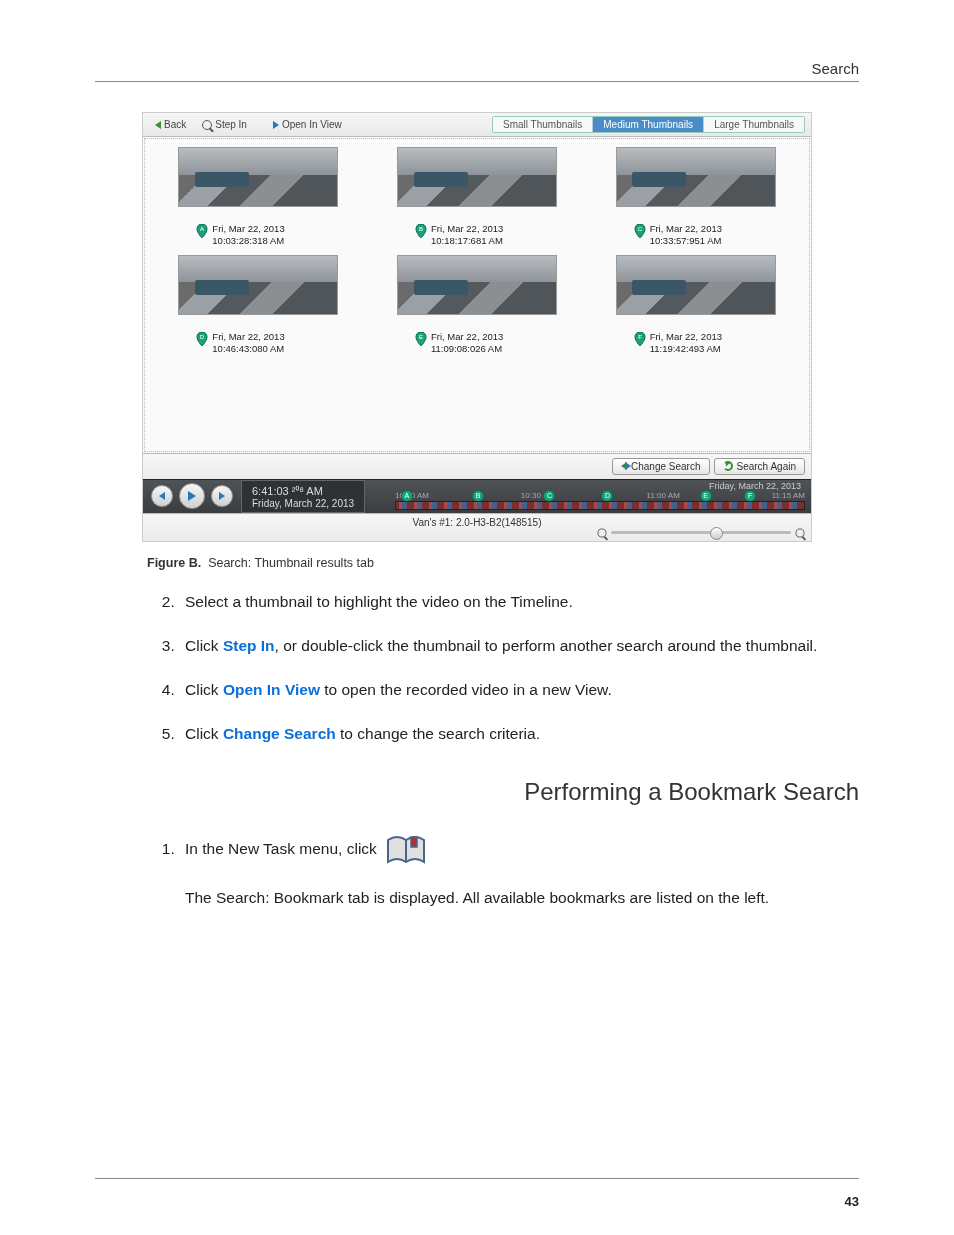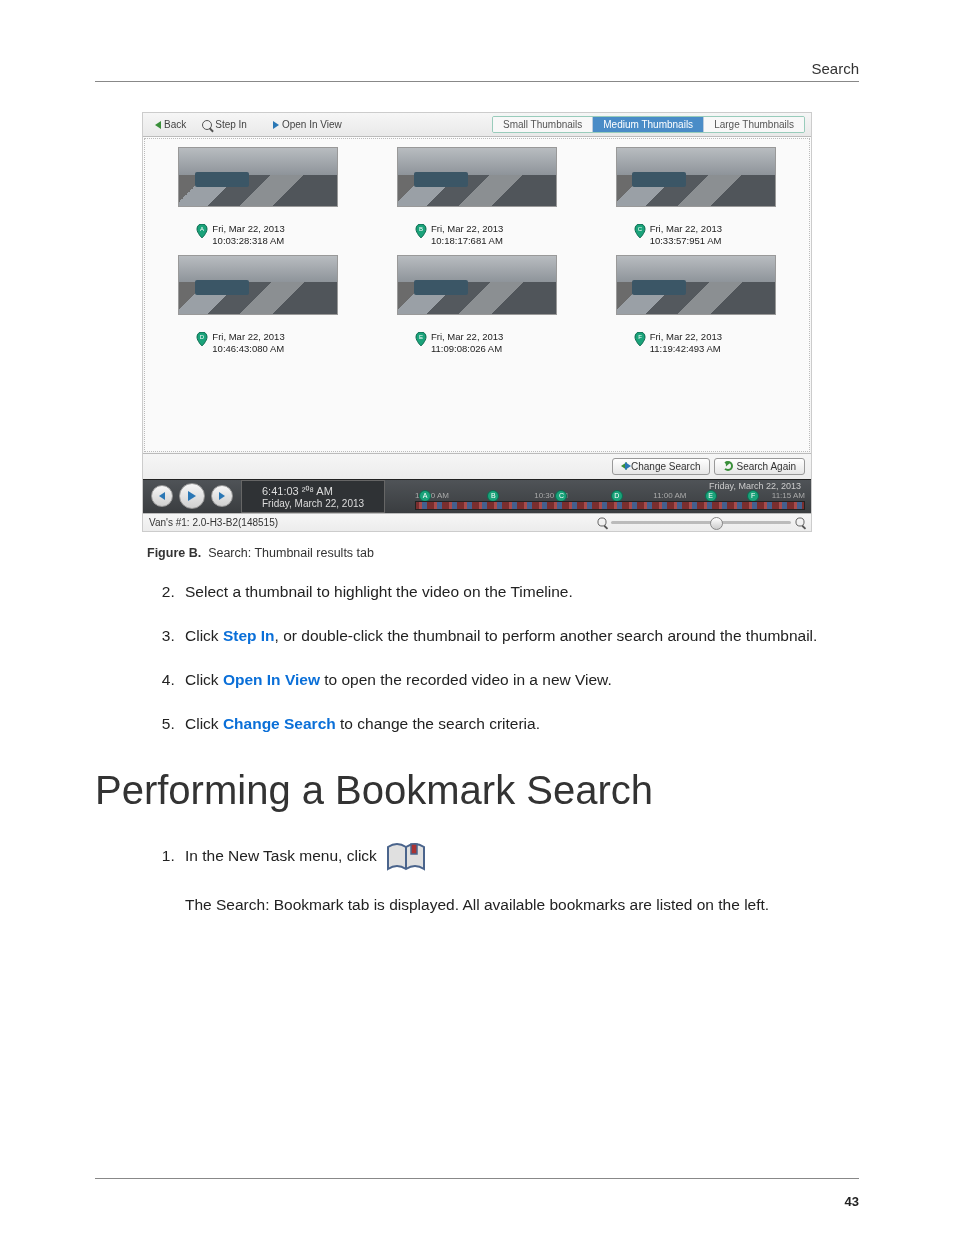--- a/index.html
+++ b/index.html
@@ -46,7 +46,7 @@
   .tri-play { width:0; height:0; border-top:5px solid transparent; border-bottom:5px solid transparent; border-left:8px solid #2a77b5; }
   .tri-prev { width:0; height:0; border-top:4px solid transparent; border-bottom:4px solid transparent; border-right:6px solid #2a77b5; }
   .tri-next { width:0; height:0; border-top:4px solid transparent; border-bottom:4px solid transparent; border-left:6px solid #2a77b5; }
-  .timebox { background:#2f3235; border:1px solid #666; color:#ddd; padding:2px 20px; font-size:10px; display:flex; flex-direction:column; justify-content:center; min-width: 120px; }
+  .timebox { background:#2f3235; border:1px solid #666; color:#ddd; padding:2px 10px; font-size:10px; display:flex; flex-direction:column; justify-content:center; min-width: 120px; }
   .timebox .t-main { font-size: 11px; }
   .timeline { flex: 1; position: relative; padding: 2px 6px 0 18px; }
   .timeline-head { position:absolute; top:1px; right:10px; font-size:9px; color:#ccc; }

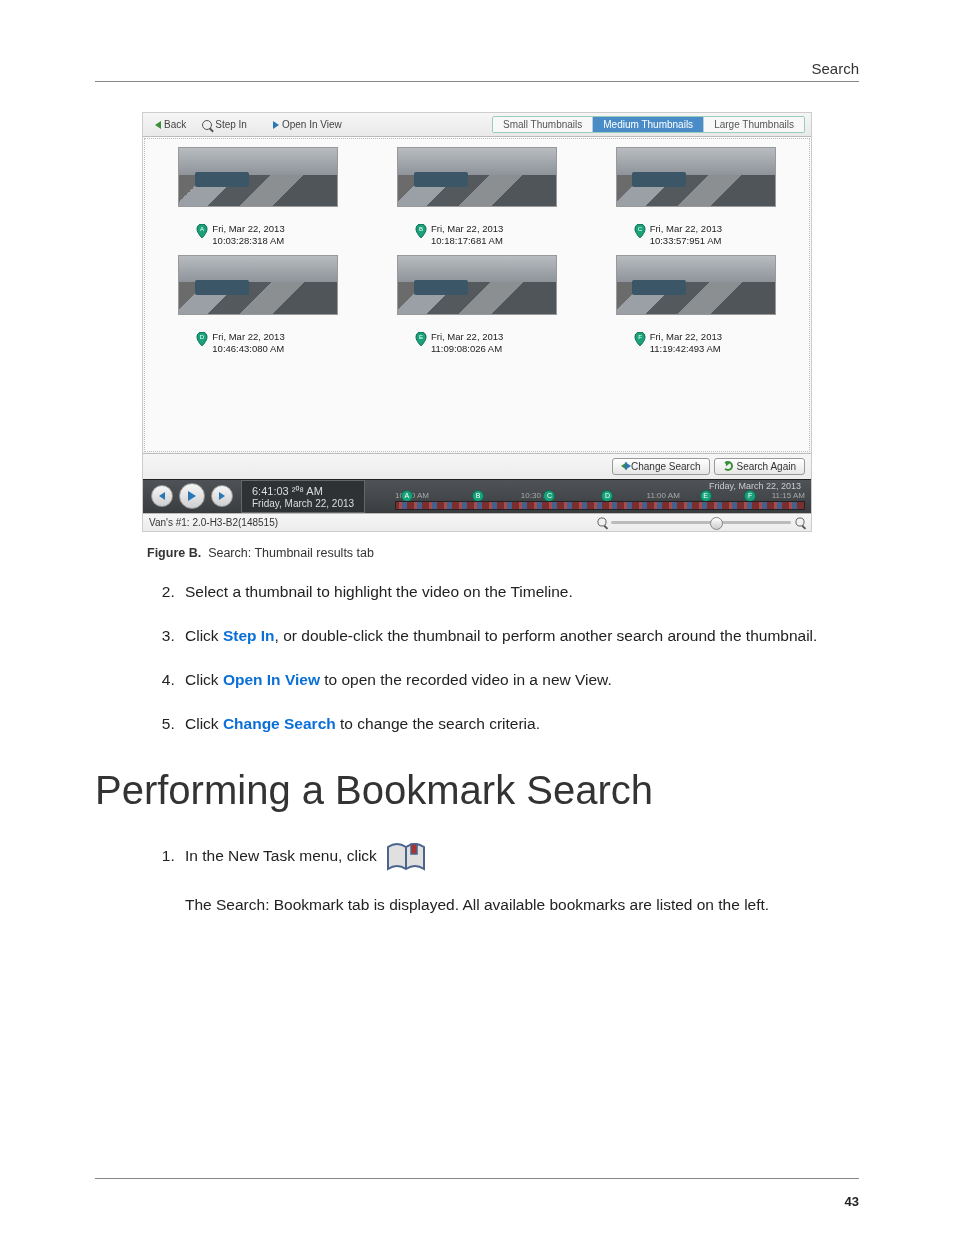--- a/index.html
+++ b/index.html
@@ -54,7 +54,7 @@
   .timeline-band { position:absolute; bottom:3px; left:30px; right:6px; height:9px; background:repeating-linear-gradient(90deg,#7a2e2e 0 3px,#a84b4b 3px 6px,#44608f 6px 11px,#7a2e2e 11px 15px); border:1px solid #222; }
   .timeline .flag { position:absolute; bottom:11px; width:12px; height:12px; border-radius:50%; background:#1aa37a; border:1px solid #0b6a4f; display:flex; align-items:center; justify-content:center; font-size:7px; color:#fff; }
 
-  .statusbar { display:flex; align-items:center; gap:6px; padding:3px 6px; background:linear-gradient(#f6f6f6,#ececec); border-top:1px solid #bbb; font-size:10px; color:#333; }
+  .statusbar { display:flex; align-items:center; padding:3px 6px; background:linear-gradient(#f6f6f6,#ececec); border-top:1px solid #bbb; font-size:10px; color:#333;flex-direction:column; }
   .zoom-row { display:flex; align-items:center; gap:4px; margin-left:auto; }
   .zoom-track { width:180px; height:3px; background:#bbb; border-radius:2px; position:relative; }
   .zoom-track::after { content:""; position:absolute; left:55%; top:-4px; width:11px; height:11px; background:linear-gradient(#fff,#ccc); border:1px solid #888; border-radius:50%; }

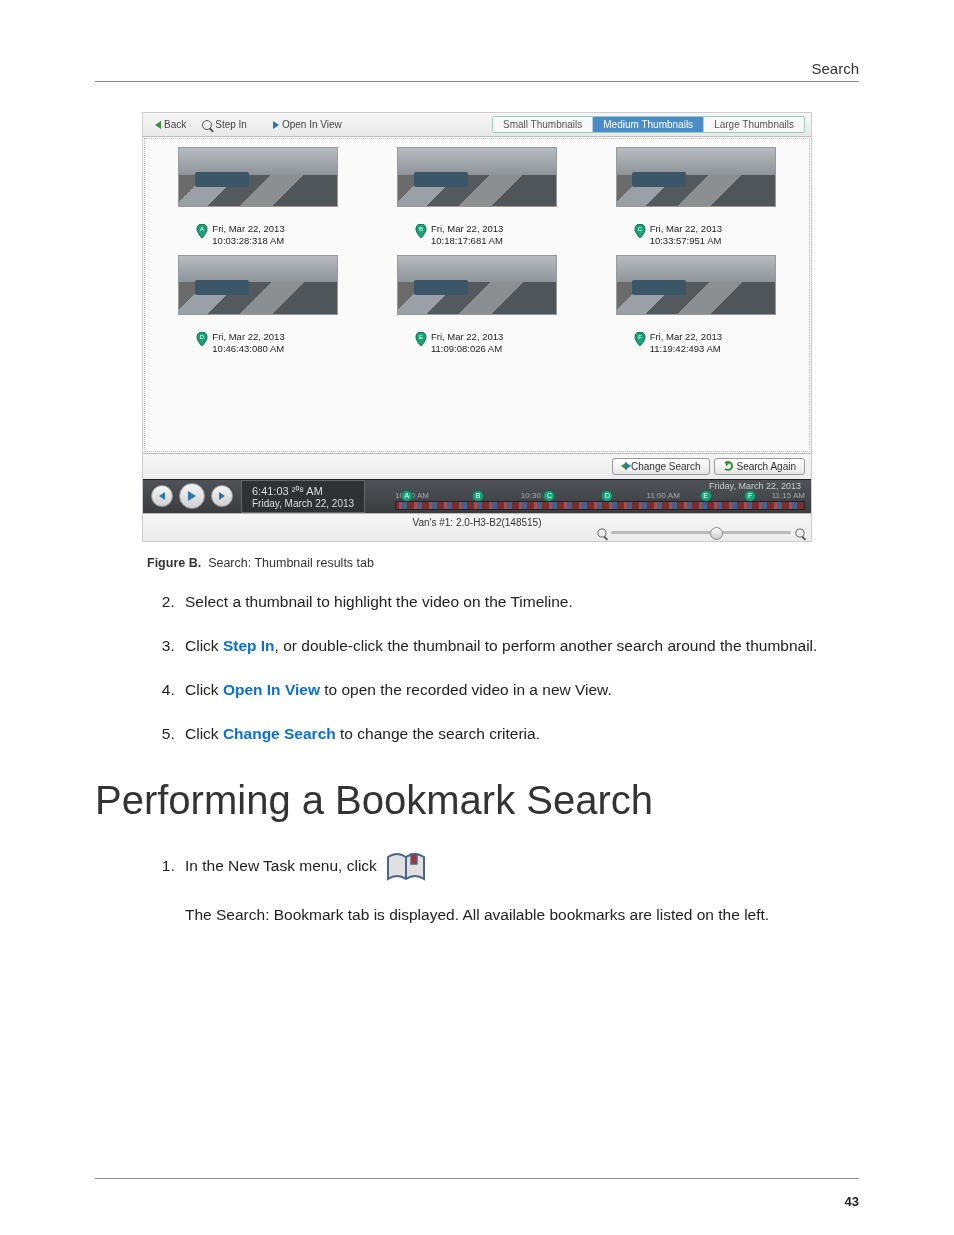--- a/index.html
+++ b/index.html
@@ -66,7 +66,7 @@
   .ol li { padding-left: 6px; margin-bottom: 20px; }
   .ol li p.sub { margin-top: 20px; }
   .link-strong { color: #0a6fd8; font-weight: 700; }
-  h2.section { font-weight: 300; font-size: 40px; color:#333; margin: 32px 0 28px 0; }
+  h2.section { font-weight: 300; font-size: 24px; color:#333; margin: 32px 0 28px 0; text-align: right; }
   .body-p { font-size: 15.5px; margin-bottom: 26px; }
   .book-icon { width: 42px; height: 32px; vertical-align: middle; margin-left: 4px; }
 

